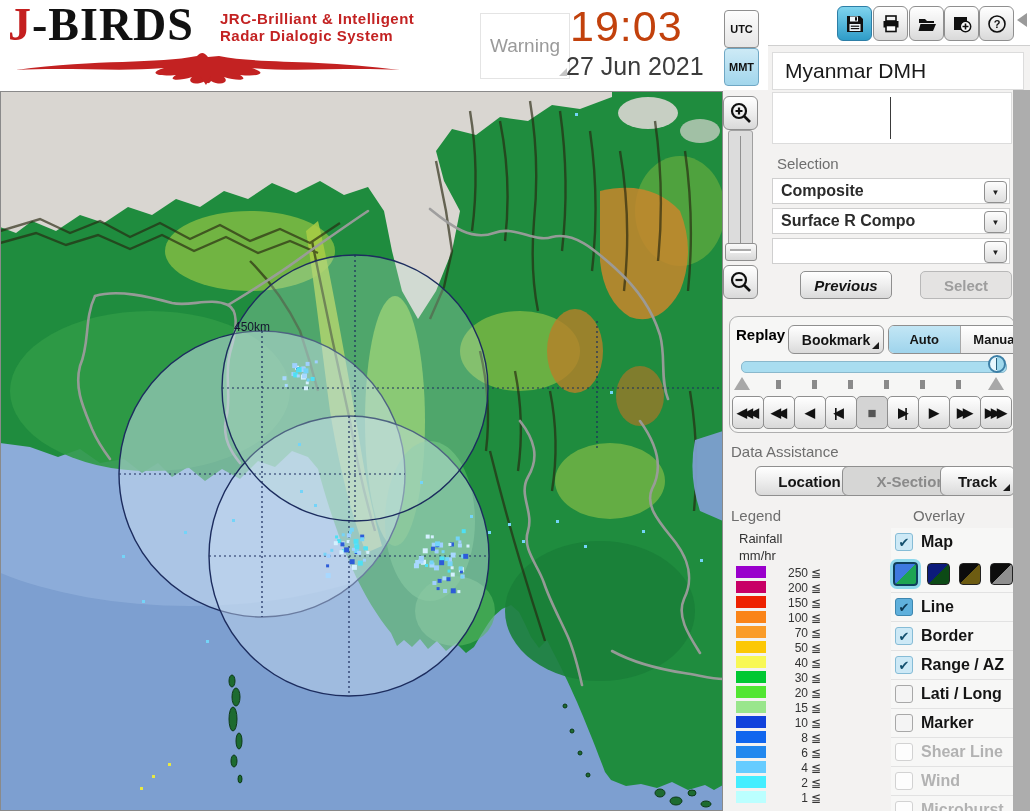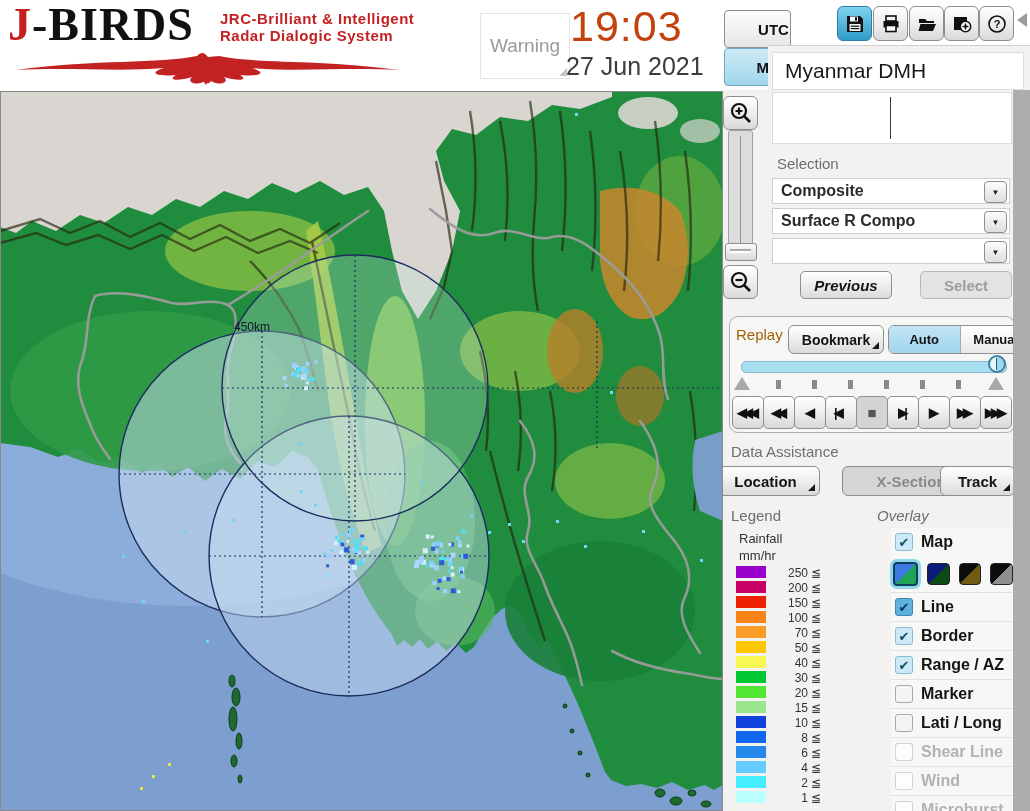--- a/index.html
+++ b/index.html
@@ -17,7 +17,7 @@
   #warning-btn::after{content:"";position:absolute;right:2px;bottom:2px;border-left:8px solid transparent;border-bottom:8px solid #c4c4c4;}
   #clock-time{position:absolute;left:570px;top:2px;width:160px;font-size:43px;color:#c2410c;letter-spacing:1px;}
   #clock-date{position:absolute;left:566px;top:52px;width:170px;font-size:25px;color:#3c3c3c;white-space:nowrap;}
-  .tzbtn{position:absolute;left:724px;width:33px;height:36px;border:1px solid #8f8f8f;border-radius:4px;font-size:15px;font-weight:bold;color:#111;display:flex;align-items:center;justify-content:center;background:linear-gradient(#fdfdfd,#e6e6e6);padding-left:32px;}
+  .tzbtn{position:absolute;left:724px;width:33px;height:36px;border:1px solid #8f8f8f;border-radius:4px;font-size:11px;font-weight:bold;color:#111;display:flex;align-items:center;justify-content:center;background:linear-gradient(#fdfdfd,#e6e6e6);}
   #tz-utc{top:10px;}
   #tz-mmt{top:48px;background:linear-gradient(#cdeaf6,#a2d6ec);border-color:#6fa7c4;}
   .toolbtn{position:absolute;top:6px;width:33px;height:33px;border:1px solid #8f8f8f;border-radius:6px;background:linear-gradient(#ffffff,#ececec 55%,#d9d9d9);display:flex;align-items:center;justify-content:center;}

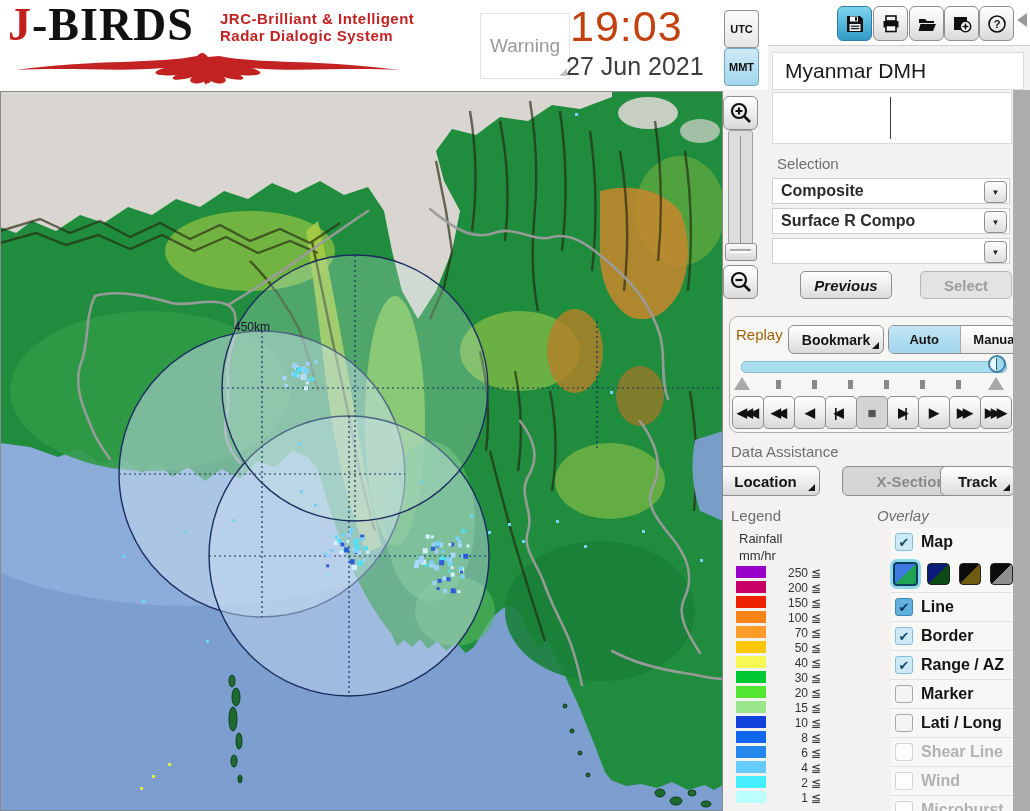--- a/index.html
+++ b/index.html
@@ -43,7 +43,7 @@
 
   
   #replay-group{left:729px;top:316px;width:284px;height:115px;border:1px solid #aeaeae;border-radius:9px;background:#f6f6f5;}
-  #replay-label{position:absolute;left:6px;top:9px;font-size:15px;color:#a16207;}
+  #replay-label{position:absolute;left:6px;top:9px;font-size:15px;color:#000000;font-weight:bold;}
   #bookmark-btn{position:absolute;left:58px;top:8px;width:94px;height:27px;border:1px solid #8f8f8f;border-radius:6px;background:linear-gradient(#ffffff,#ececec 55%,#dadada);font-size:14px;font-weight:bold;color:#141414;display:flex;align-items:center;justify-content:center;}
   .corner-tri::after{content:"";position:absolute;right:4px;bottom:4px;border-left:7px solid transparent;border-bottom:7px solid #1a1a1a;}
   .corner-tri.gray::after{border-bottom-color:#8a8a8a;}

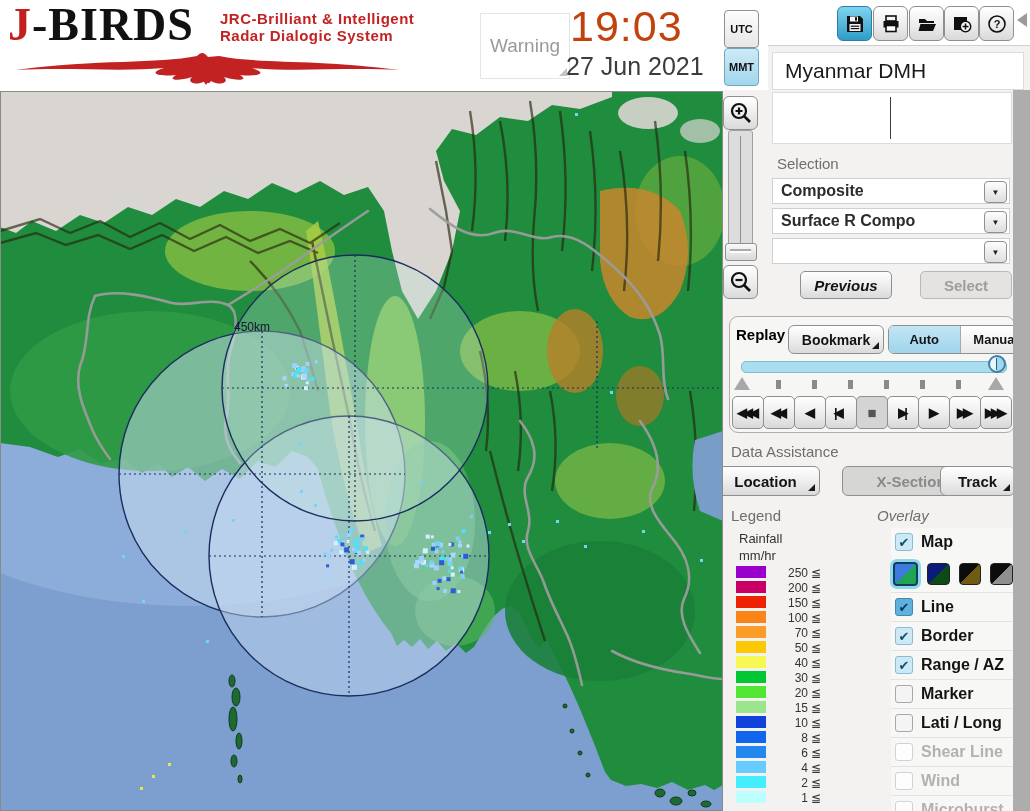--- a/index.html
+++ b/index.html
@@ -63,7 +63,7 @@
   
   #assist-label{left:731px;top:443px;}
   .da-btn{position:absolute;top:466px;height:28px;border:1px solid #8f8f8f;border-radius:6px;background:linear-gradient(#ffffff,#ececec 55%,#dadada);font-size:15px;font-weight:bold;color:#141414;display:flex;align-items:center;justify-content:center;}
-  #location-btn{left:711px;width:107px;align-items:center;}
+  #location-btn{left:755px;width:107px;align-items:center;}
   #xsection-btn{left:842px;width:94px;background:#d6d6d5;color:#8a8a8a;padding-left:21px;}
   #track-btn{left:940px;width:73px;}
 

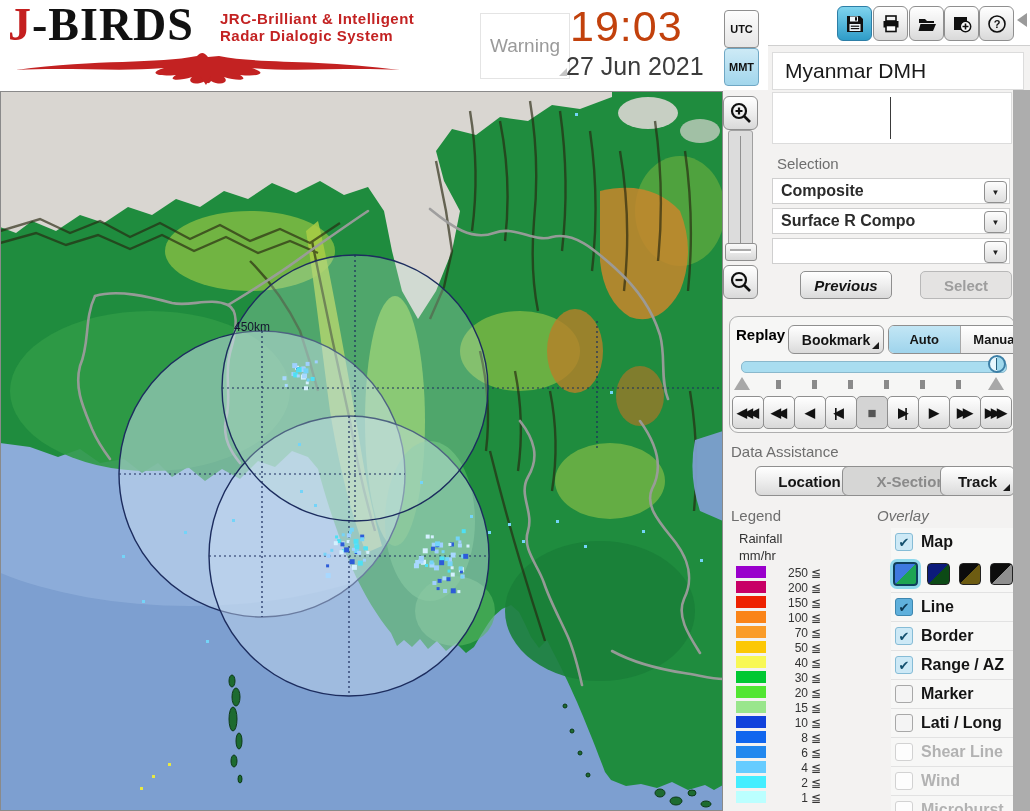--- a/index.html
+++ b/index.html
@@ -69,7 +69,7 @@
 
   
   #legend-label{left:731px;top:507px;}
-  #overlay-label{left:877px;top:507px;font-style:italic;}
+  #overlay-label{left:913px;top:507px;}
   #rainfall-1{left:739px;top:531px;font-size:13px;color:#333;}
   #rainfall-2{left:739px;top:548px;font-size:13px;color:#333;}
   #legend-rows{left:736px;top:566px;width:104px;}

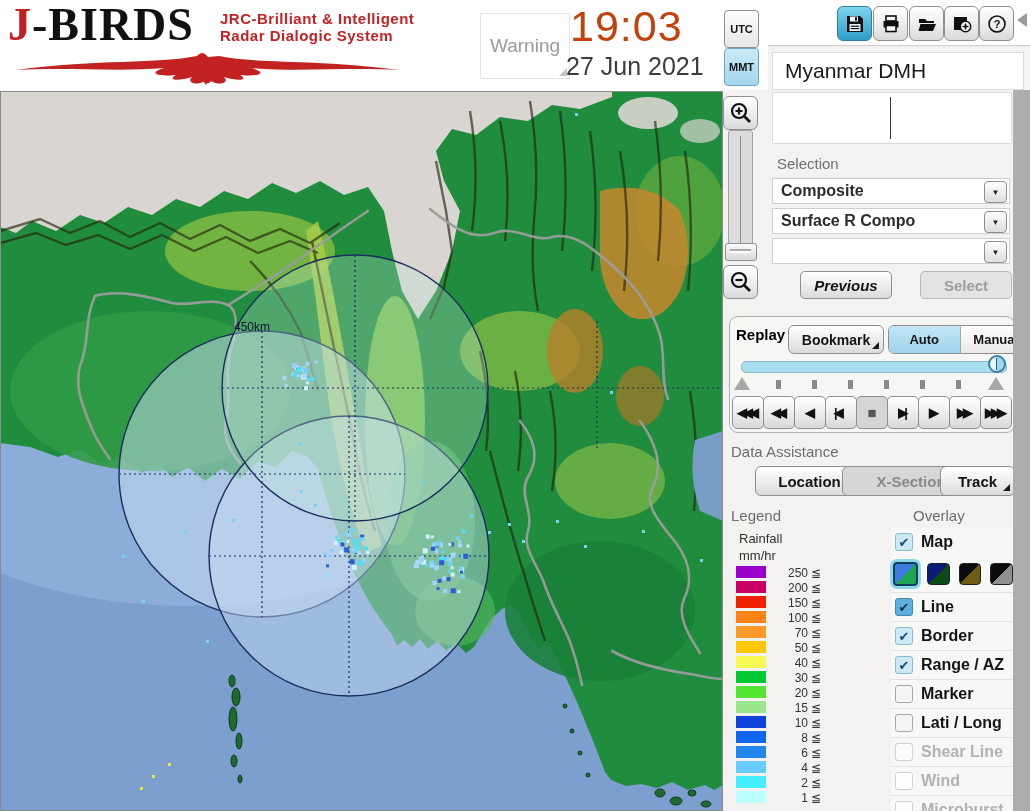--- a/index.html
+++ b/index.html
@@ -362,11 +362,11 @@
       </div>
       <div class="ov-row">
         <span class="cb"></span>
+        <span class="ov-label">Lati / Long</span>
+      </div>
+      <div class="ov-row">
+        <span class="cb"></span>
         <span class="ov-label">Marker</span>
-      </div>
-      <div class="ov-row">
-        <span class="cb"></span>
-        <span class="ov-label">Lati / Long</span>
       </div>
       <div class="ov-row">
         <span class="cb disabled"></span>

